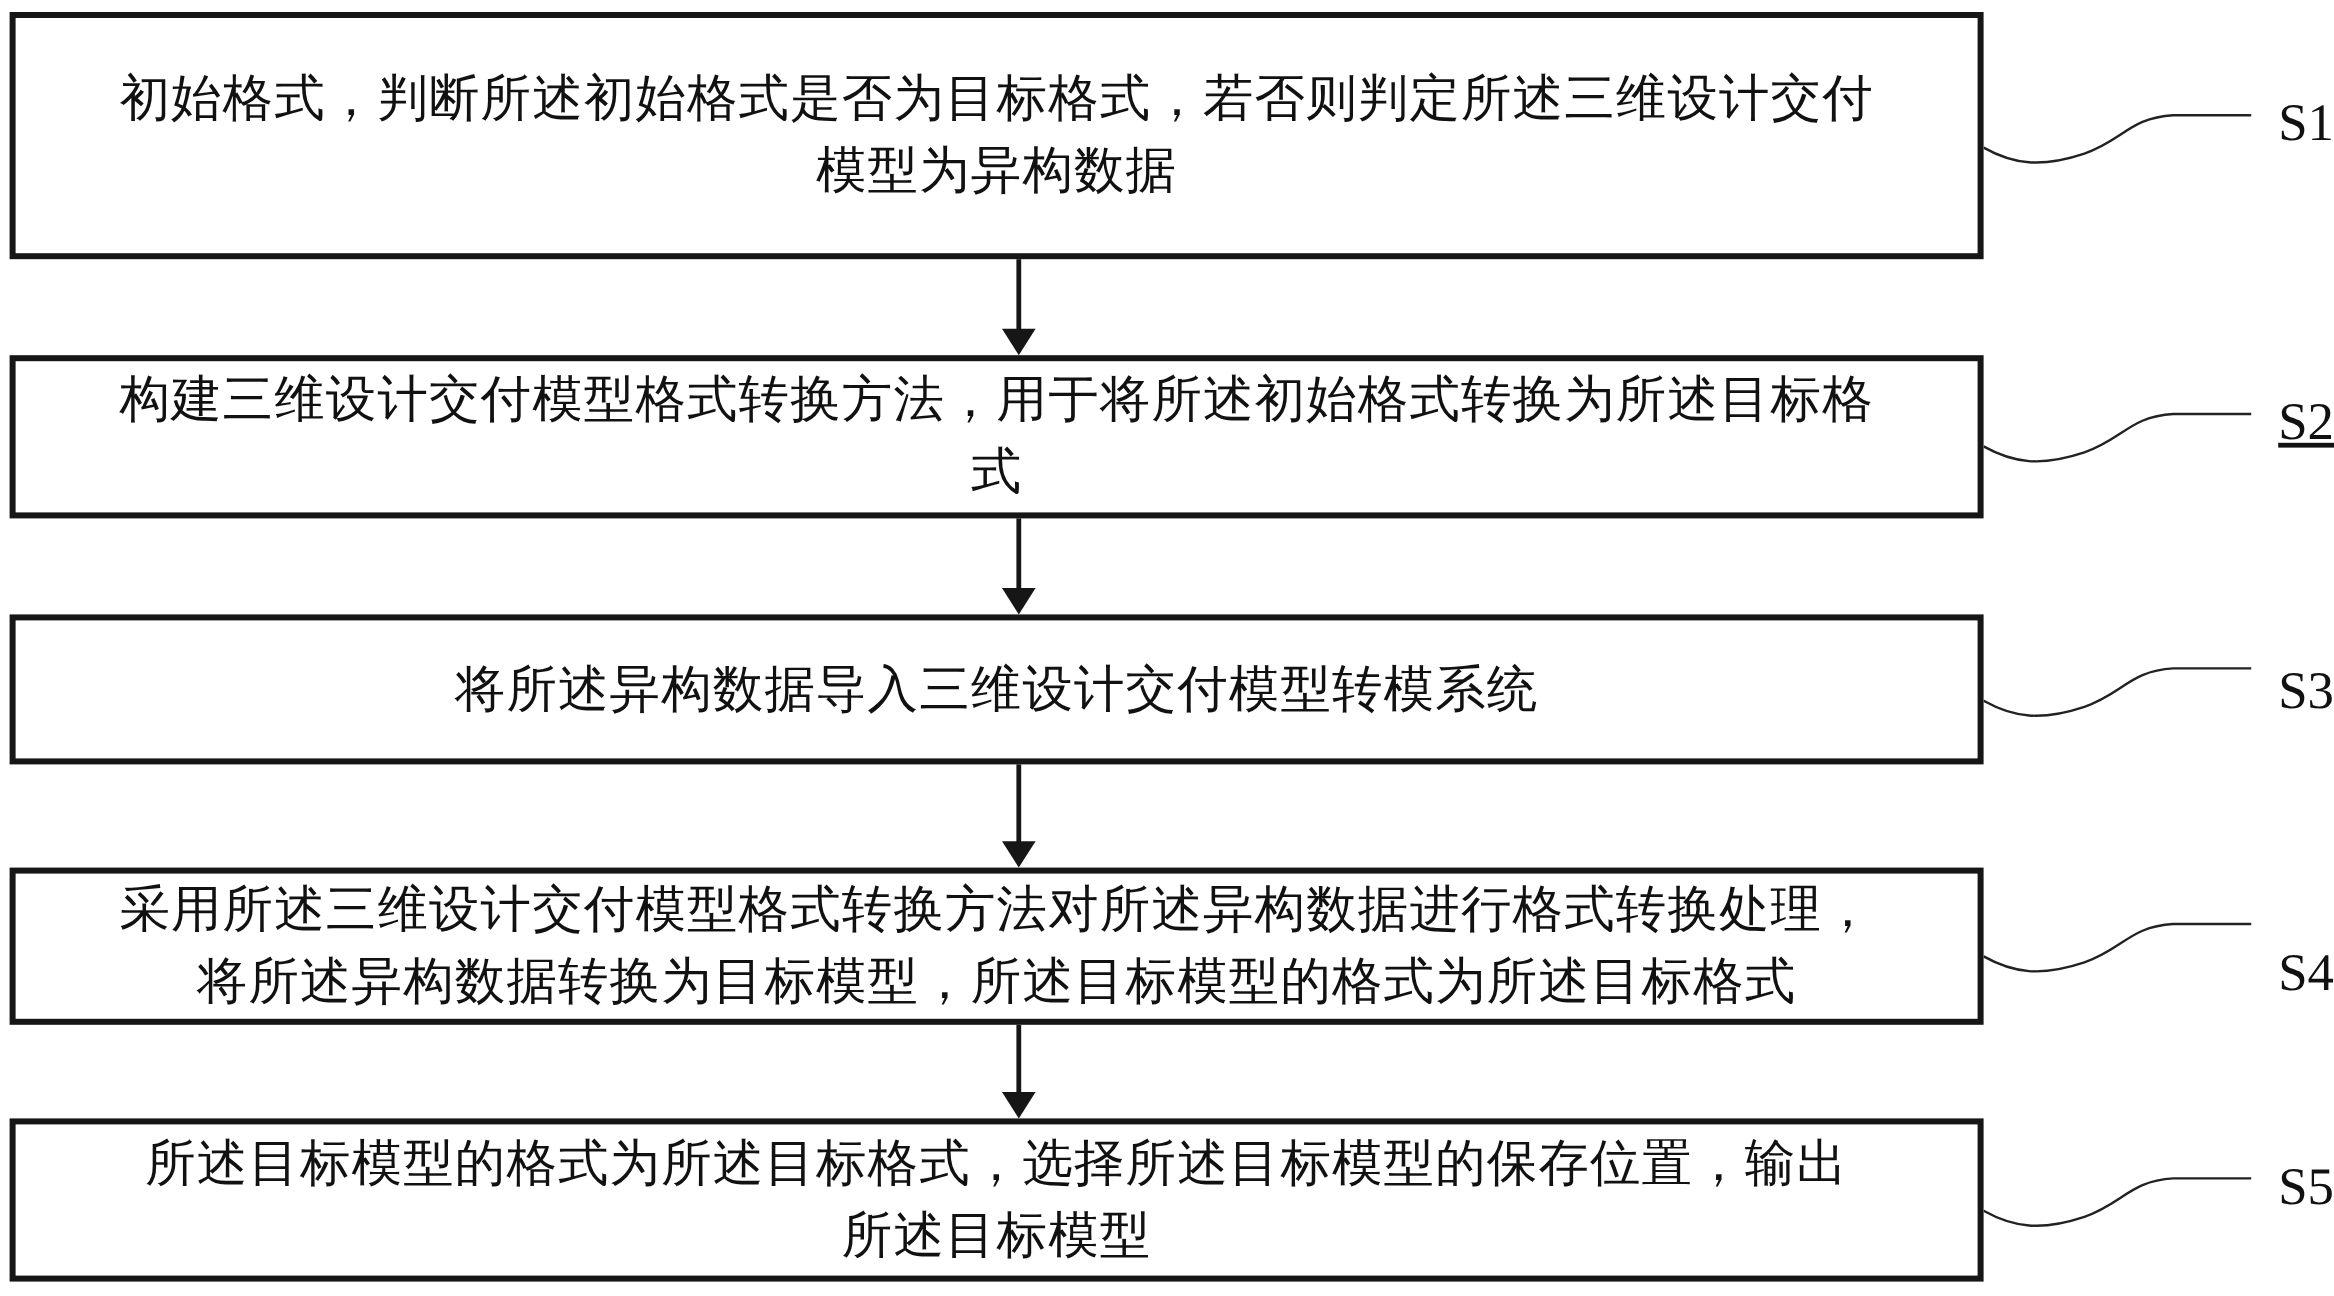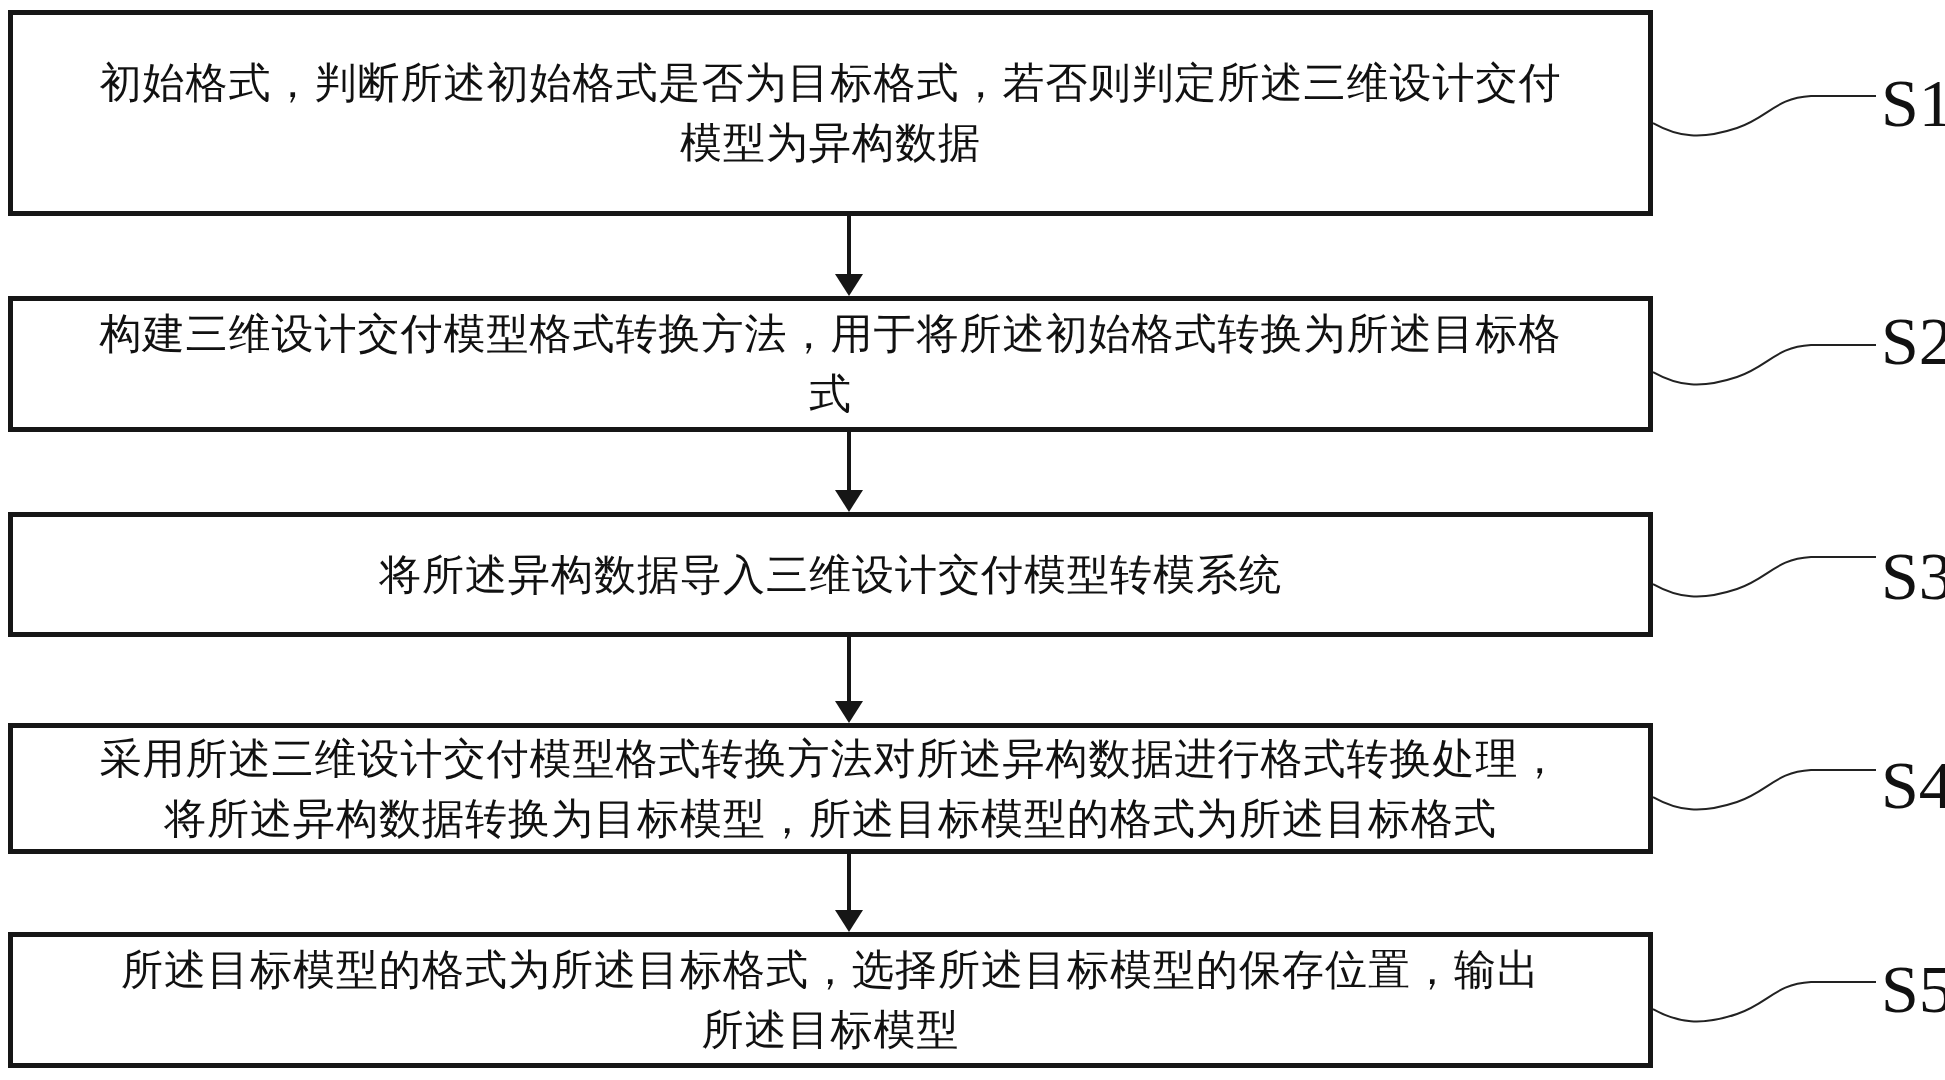--- a/index.html
+++ b/index.html
@@ -75,7 +75,7 @@
     width: 64px;
     height: 54px;
     line-height: 54px;
-    font-size: 68px;
+    font-size: 44px;
     text-align: right;
     white-space: nowrap;
   }

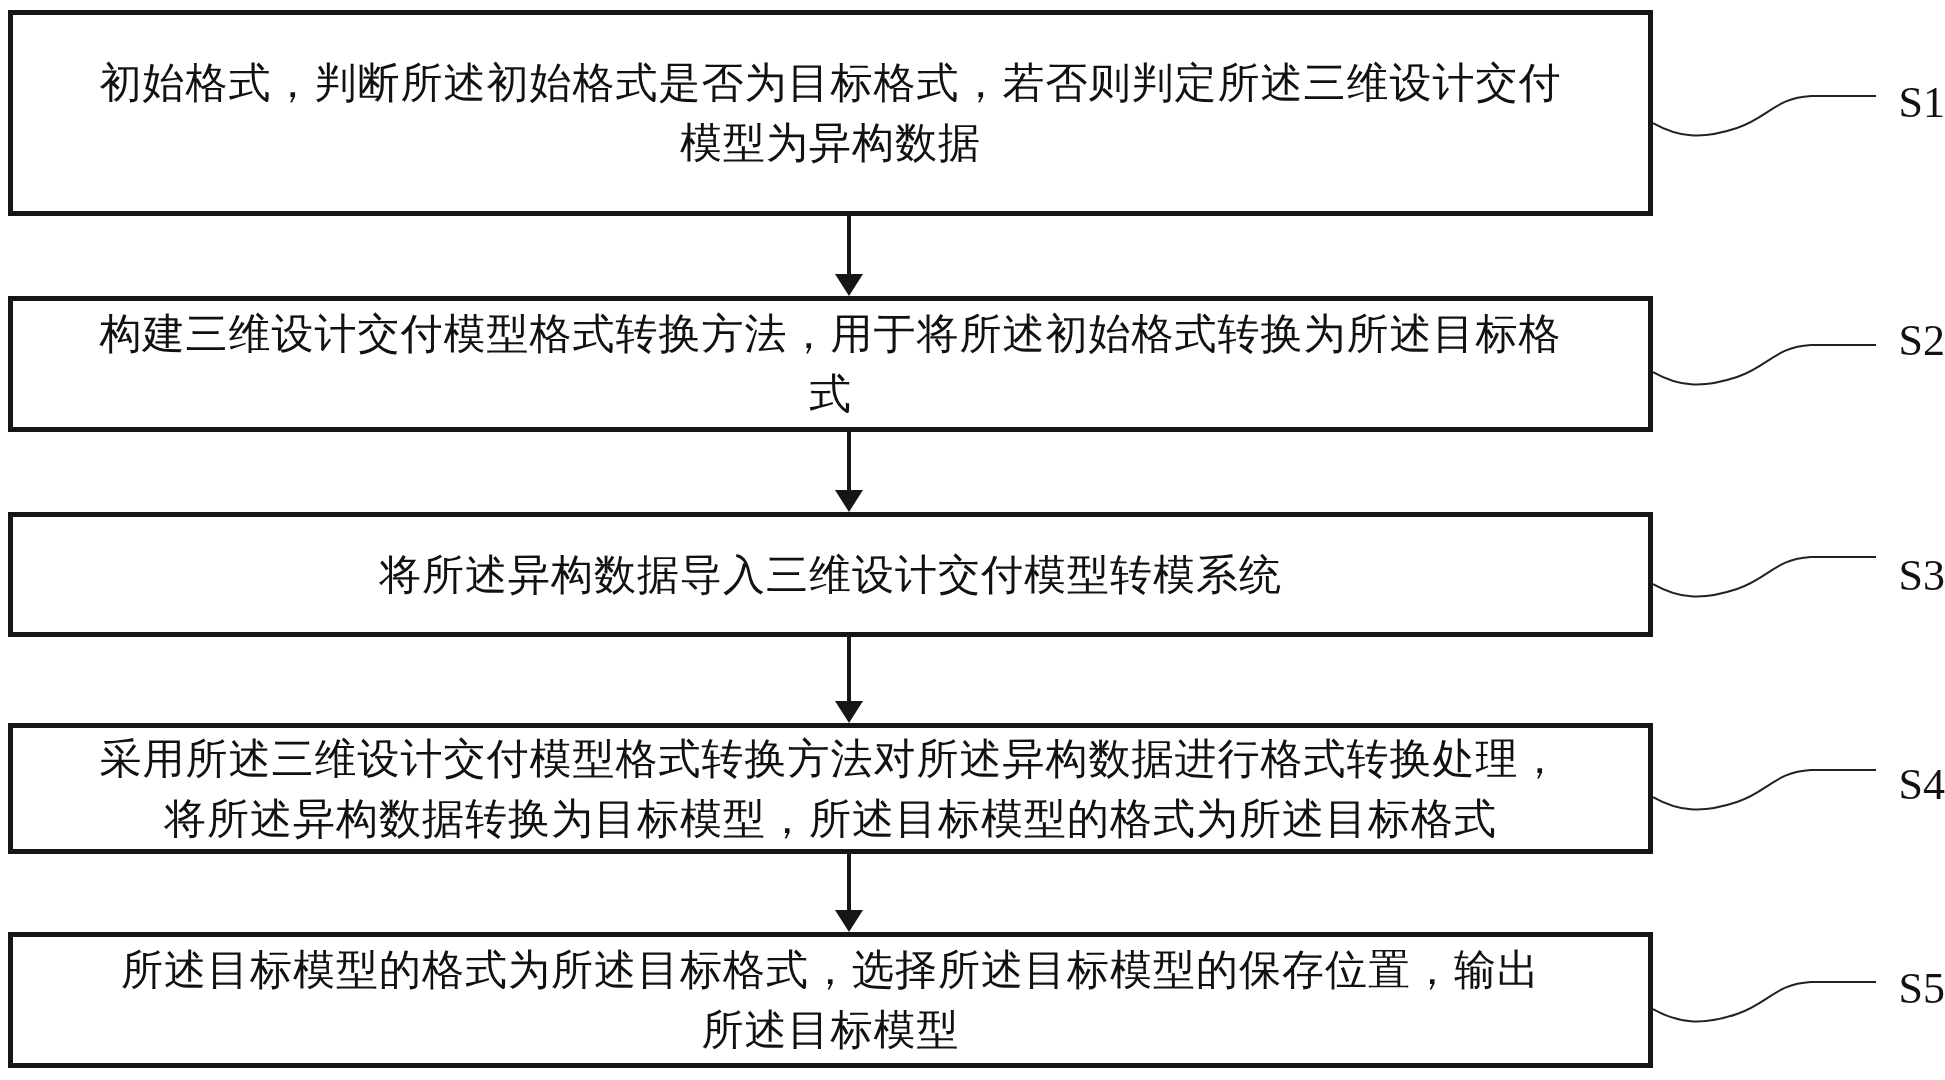--- a/index.html
+++ b/index.html
@@ -141,7 +141,7 @@
       <path d="M0,39 C25,53 48,56 84,44 C116,33 122,14 158,12 L223,12" fill="none" stroke="#222222" stroke-width="2"></path>
     </svg>
   </div>
-  <div class="step-label" style="top:314px;">S2</div>
+  <div class="step-label" style="top:325px;text-decoration:underline;">S2</div>
 
   <div class="connector" style="top:545px;">
     <svg viewBox="0 0 225 60" xmlns="http://www.w3.org/2000/svg">

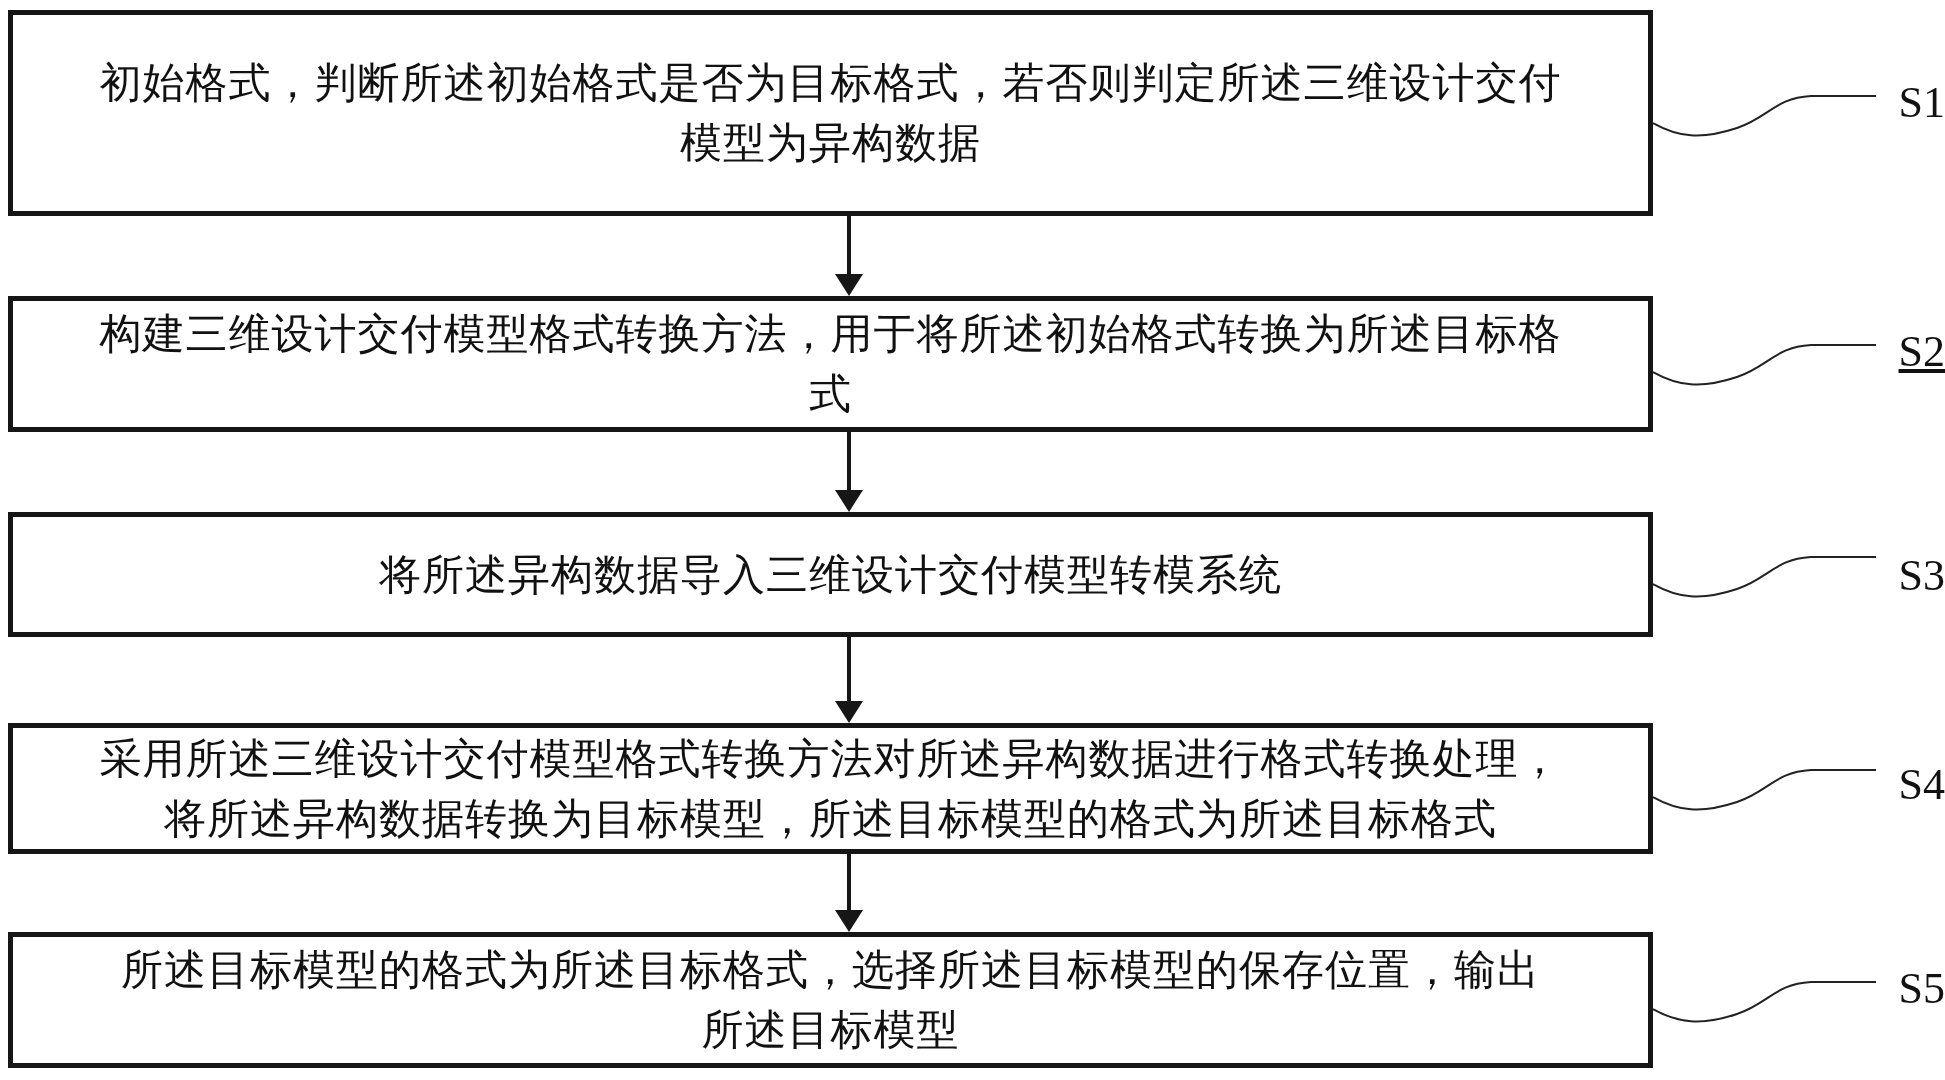--- a/index.html
+++ b/index.html
@@ -155,7 +155,7 @@
       <path d="M0,39 C25,53 48,56 84,44 C116,33 122,14 158,12 L223,12" fill="none" stroke="#222222" stroke-width="2"></path>
     </svg>
   </div>
-  <div class="step-label" style="top:758px;">S4</div>
+  <div class="step-label" style="top:784px;">S4</div>
 
   <div class="connector" style="top:970px;">
     <svg viewBox="0 0 225 60" xmlns="http://www.w3.org/2000/svg">

